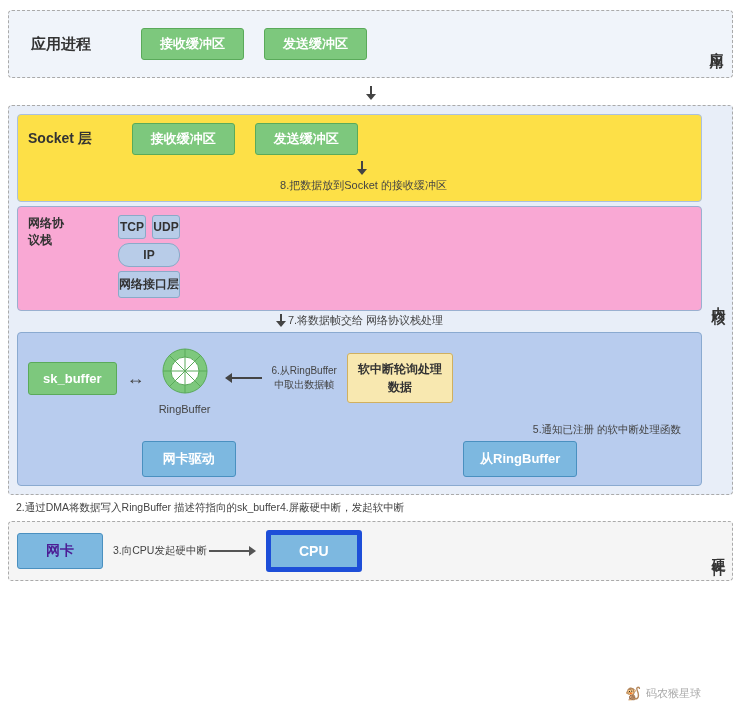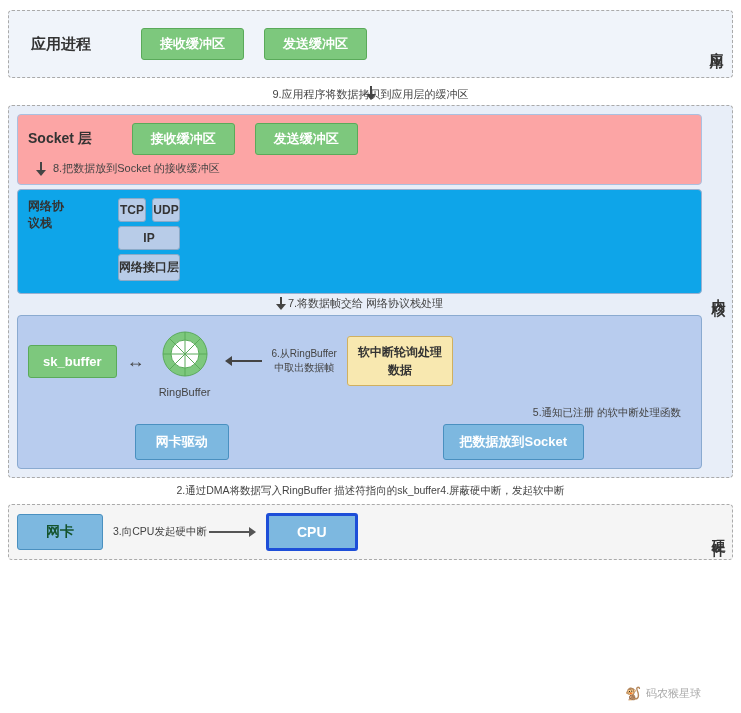--- a/index.html
+++ b/index.html
@@ -356,7 +356,6 @@
       <div style="width:2px;height:8px;background:#444;"></div>
       <div style="width:0;height:0;border-left:5px solid transparent;border-right:5px solid transparent;border-top:6px solid #444;"></div>
     </div>
-    <span style="font-size:11px;color:#444;margin-top:2px;">9.应用程序将数据拷贝到应用层的缓冲区</span>
   </div>
 
   <div class="kernel-section">

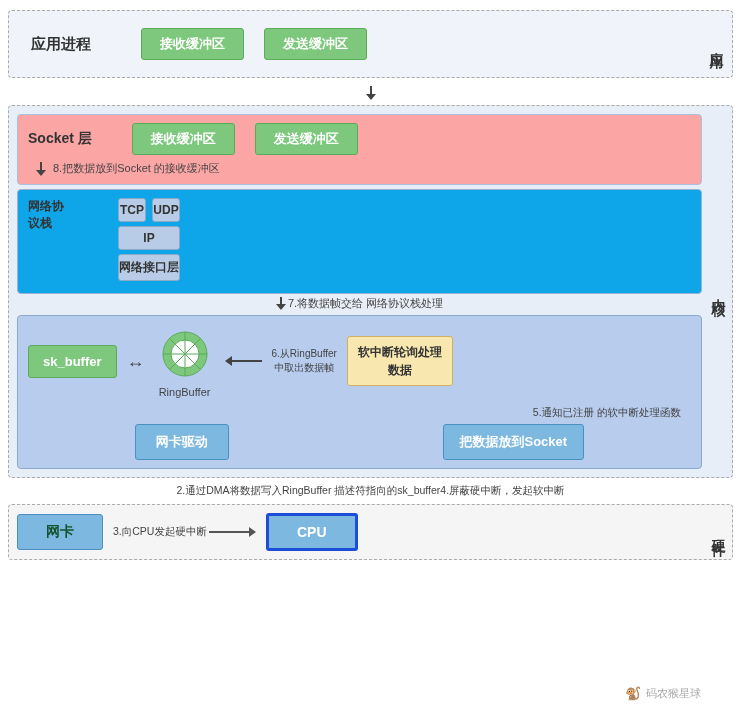--- a/index.html
+++ b/index.html
@@ -89,7 +89,7 @@
 
     
     .socket-layer {
-      background: #fca5a5;
+      background: #fde047;
       border: 1px solid #aac0e0;
       border-radius: 4px;
       padding: 8px 10px 6px 10px;

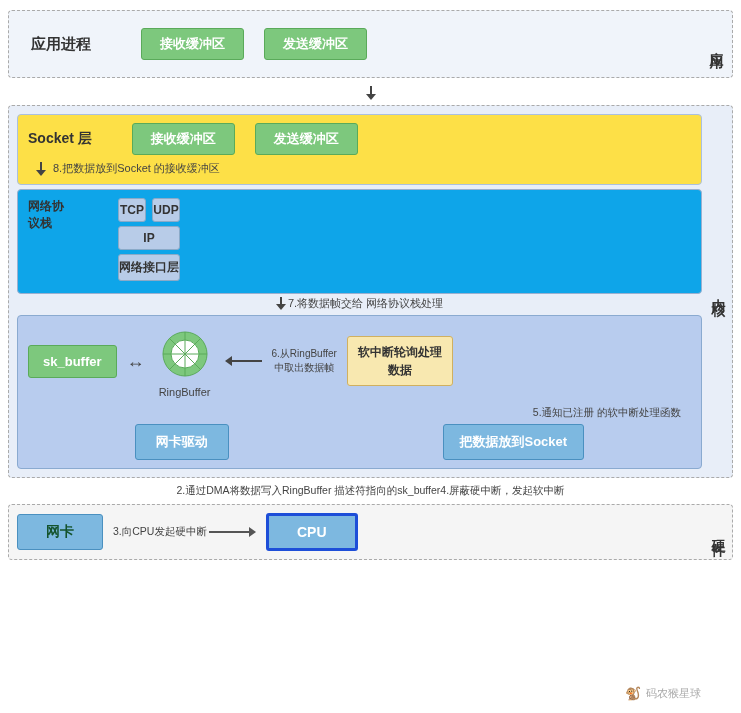--- a/index.html
+++ b/index.html
@@ -115,6 +115,7 @@
       display: flex;
       align-items: center;
       gap: 3px;
+      flex-direction: column;
     }
 
     

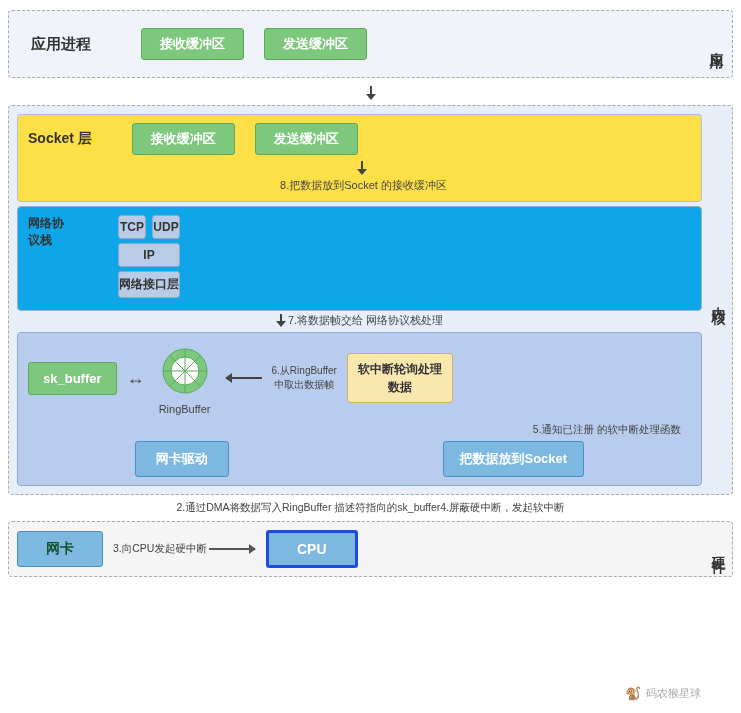--- a/index.html
+++ b/index.html
@@ -120,7 +120,7 @@
 
     
     .protocol-layer {
-      background: #0ea5e9;
+      background: #f9a8d4;
       border: 1px solid #9ab0d0;
       border-radius: 4px;
       padding: 8px 10px 8px 10px;

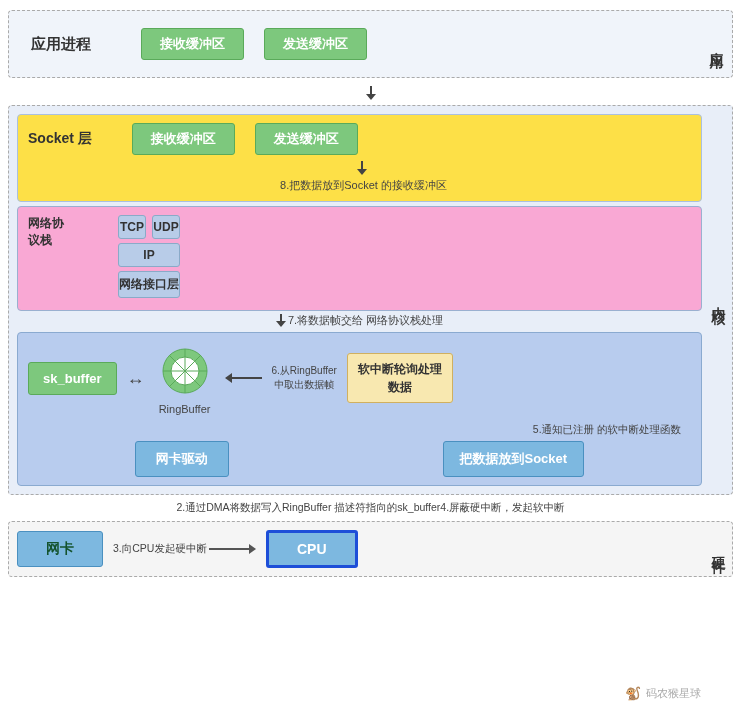--- a/index.html
+++ b/index.html
@@ -155,7 +155,7 @@
     }
     .proto-tcp { flex: 1; }
     .proto-udp { flex: 1; }
-    .proto-ip { flex: 1; }
+    .proto-ip { flex: 1; border-radius: 11px; }
     .proto-netif { flex: 1; }
 
     

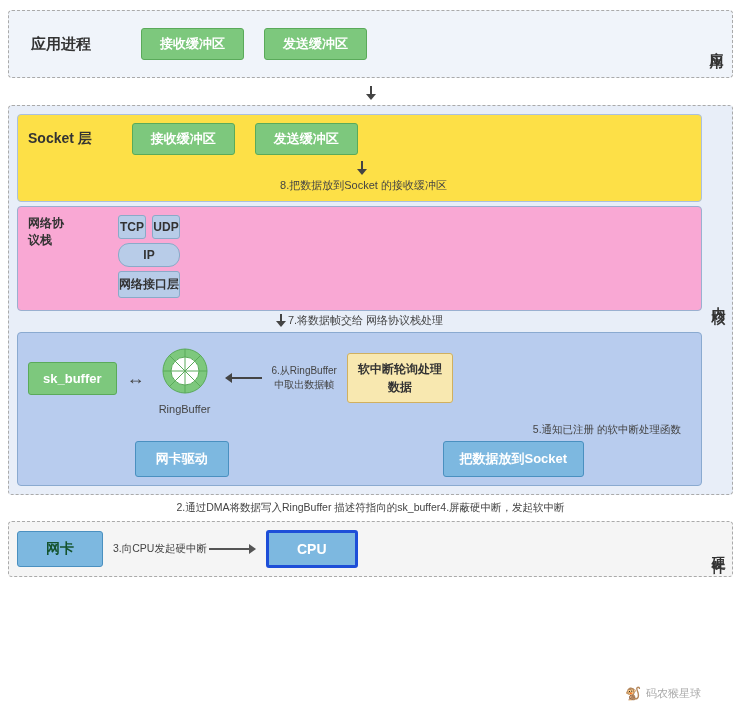--- a/index.html
+++ b/index.html
@@ -444,7 +444,7 @@
 
       <div class="driver-bottom">
         <div class="nic-driver-box">网卡驱动</div>
-        <div class="ksoftirqd-box">把数据放到Socket</div>
+        <div class="ksoftirqd-box">从RingBuffer</div>
       </div>
     </div>
   </div>

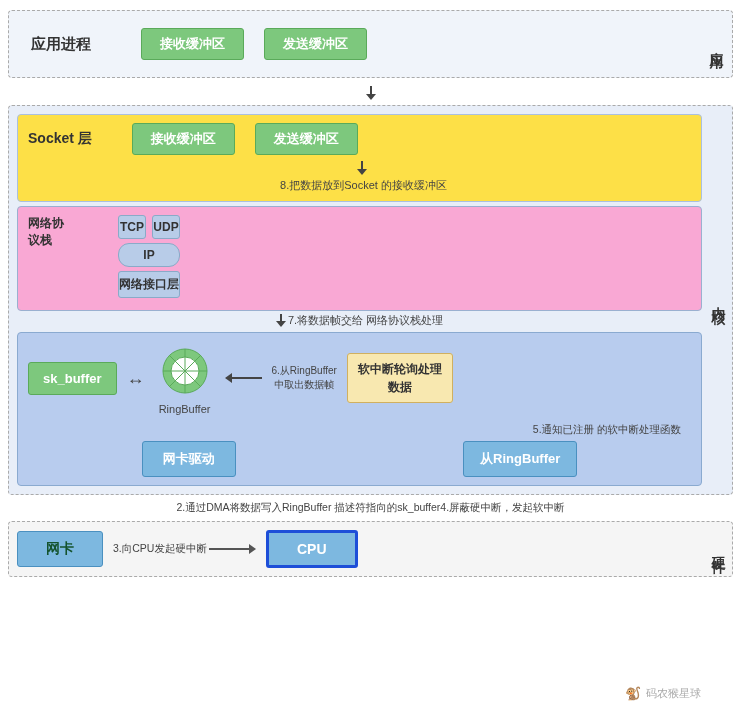--- a/index.html
+++ b/index.html
@@ -449,7 +449,7 @@
     </div>
   </div>
 
-  <div style="display:flex;justify-content:center;padding:2px 8px;align-items:center;">
+  <div style="display:flex;justify-content:flex-start;padding:2px 8px;align-items:center;">
     <span style="font-size:10.5px;color:#444;max-width:60%;">2.通过DMA将数据写入RingBuffer  描述符指向的sk_buffer</span>
     <span style="font-size:10.5px;color:#444;">4.屏蔽硬中断，发起软中断</span>
   </div>

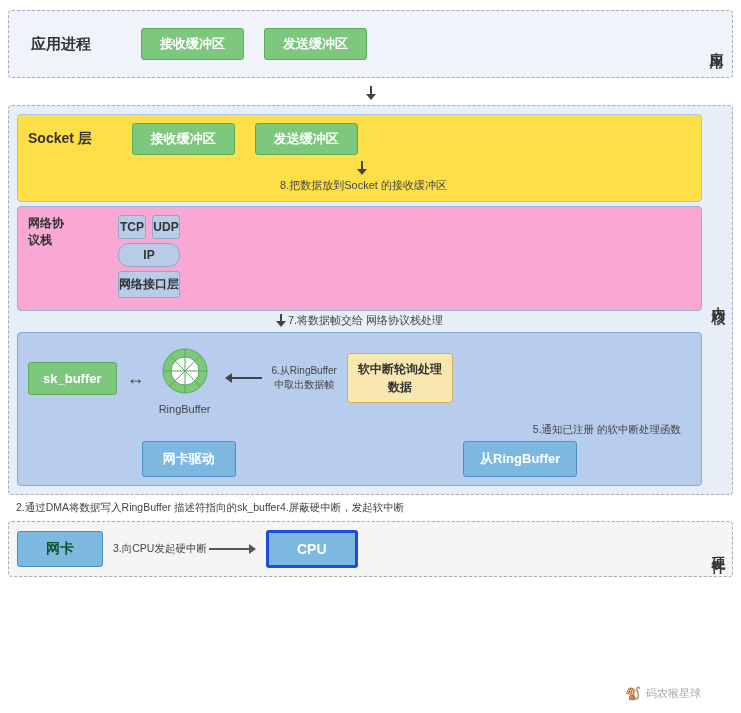--- a/index.html
+++ b/index.html
@@ -277,7 +277,7 @@
       border-radius: 3px;
       padding: 8px 28px;
       font-size: 14px;
-      color: #14532d;
+      color: #4c1d95;
       font-weight: bold;
     }
     .cpu-box {

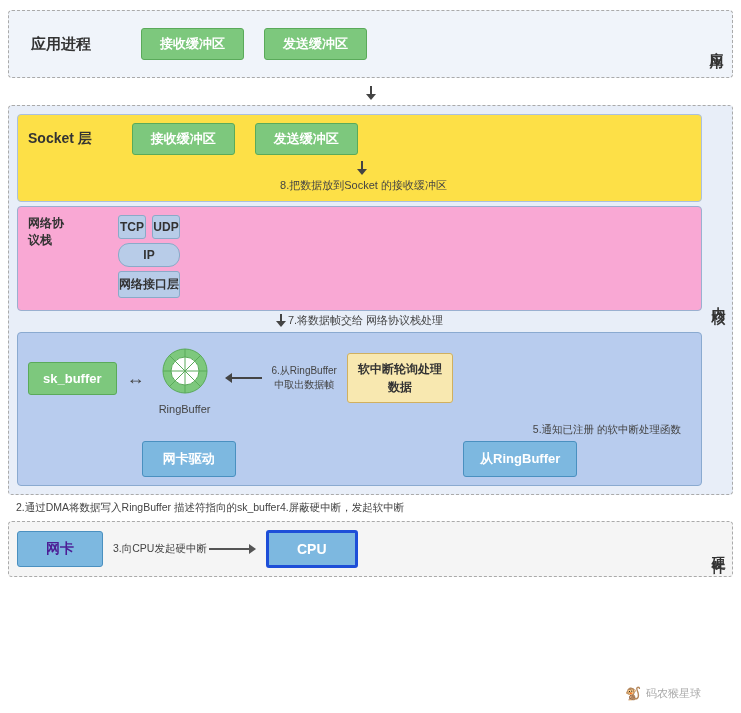--- a/index.html
+++ b/index.html
@@ -282,7 +282,7 @@
     }
     .cpu-box {
       background: #7db8e0;
-      border: 3px solid #1d4ed8;
+      border: 5px solid #1d4ed8;
       border-radius: 3px;
       padding: 8px 28px;
       font-size: 14px;

